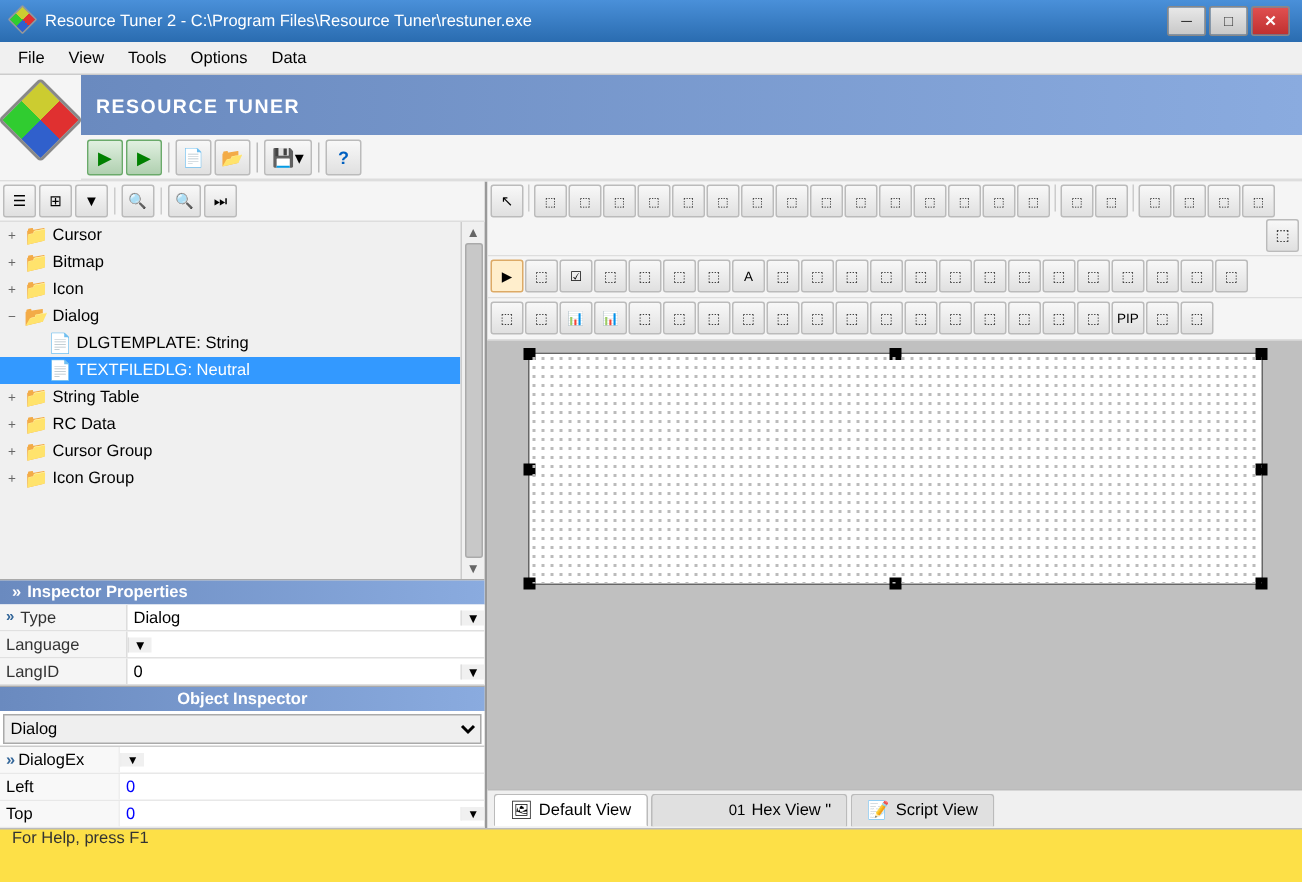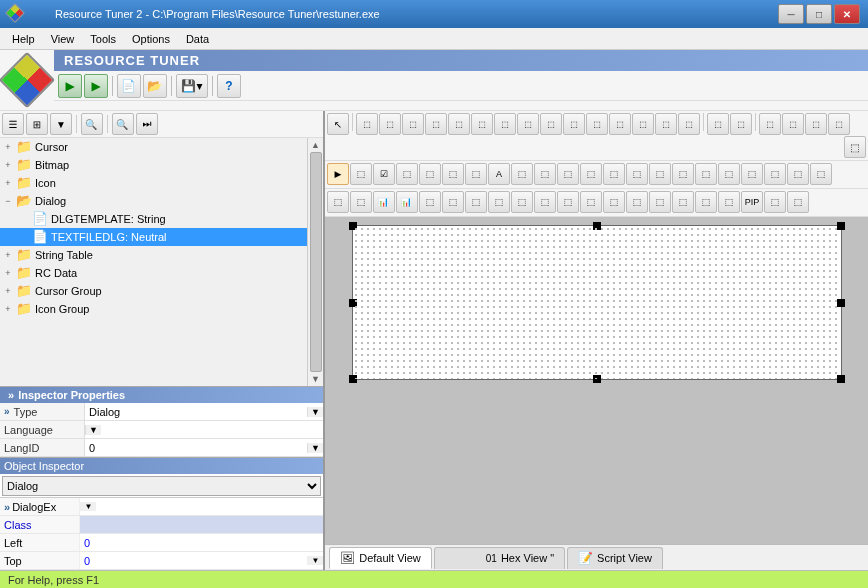--- a/index.html
+++ b/index.html
@@ -8,7 +8,7 @@
     
     .title-bar { background: linear-gradient(to bottom, #4a90d9, #2a6cb0); color: white; height: 28px; display: flex; align-items: center; padding: 0 8px; font-size: 12px; font-weight: bold; user-select: none; }
     .title-bar-icon { width: 16px; height: 16px; margin-right: 6px; }
-    .title-bar-text { flex: 1; font-size: 11px; font-weight: normal; margin-left: 25px; }
+    .title-bar-text { flex: 1; font-size: 11px; font-weight: normal; }
     .title-bar-controls { display: flex; gap: 2px; }
     .title-bar-btn { width: 26px; height: 20px; background: linear-gradient(to bottom, #e8e8e8, #c8c8c8); border: 1px solid #888; border-radius: 2px; display: flex; align-items: center; justify-content: center; cursor: pointer; font-size: 10px; color: #333; }
     .title-bar-btn.close { background: linear-gradient(to bottom, #e05050, #c03030); color: white; }

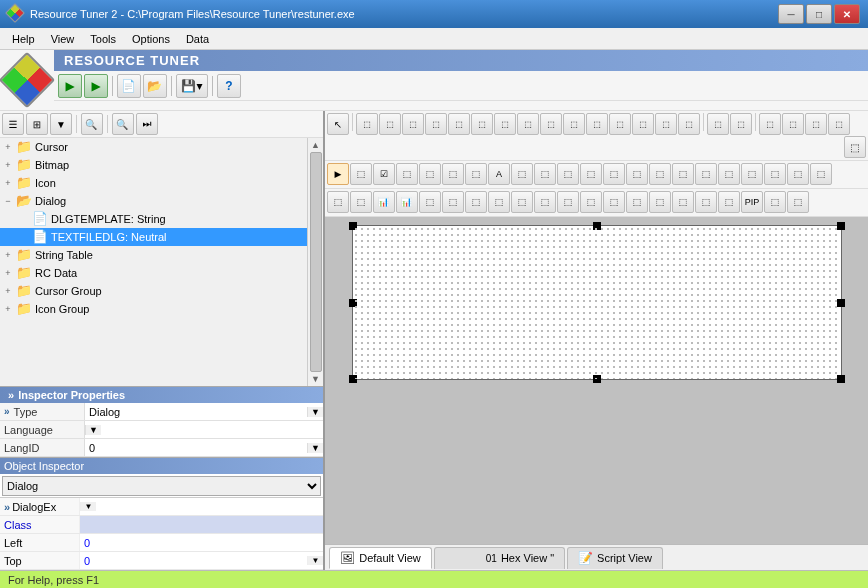--- a/index.html
+++ b/index.html
@@ -100,7 +100,7 @@
   </div>
 
   <div class="menu-bar">
-    <div class="menu-item">Help</div>
+    <div class="menu-item">File</div>
     <div class="menu-item">View</div>
     <div class="menu-item">Tools</div>
     <div class="menu-item">Options</div>

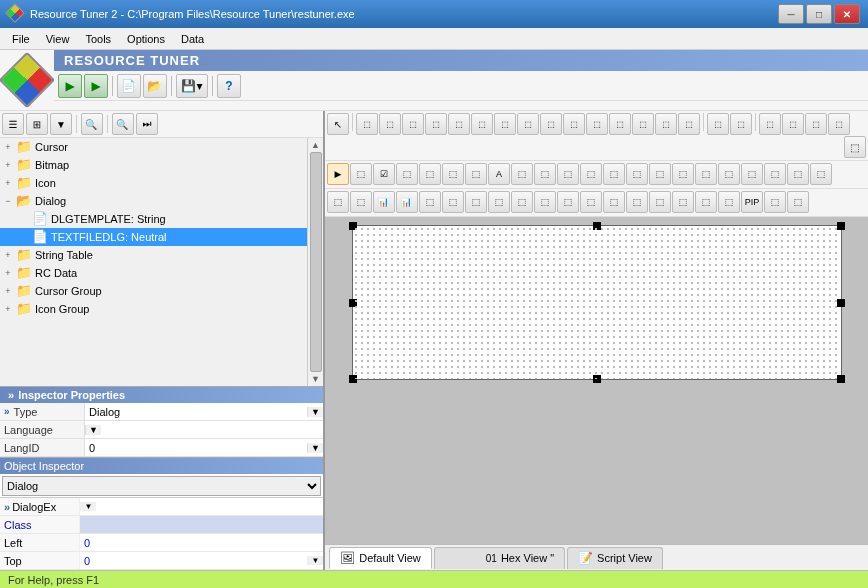--- a/index.html
+++ b/index.html
@@ -23,7 +23,7 @@
     .toolbar-sep { width: 1px; height: 20px; background: #bbb; margin: 0 2px; }
     
     
-    .app-header { background: linear-gradient(to right, #6a8abf, #8aabdf); height: 21px; display: flex; align-items: center; padding: 0 10px; color: white; font-weight: bold; font-size: 13px; letter-spacing: 1px; }
+    .app-header { background: linear-gradient(to right, #6a8abf, #8aabdf); height: 40px; display: flex; align-items: center; padding: 0 10px; color: white; font-weight: bold; font-size: 13px; letter-spacing: 1px; }
     .tree-item { display: flex; align-items: center; padding: 1px 0; cursor: pointer; white-space: nowrap; }
     .tree-expand { width: 16px; height: 16px; display: flex; align-items: center; justify-content: center; font-size: 9px; color: #666; cursor: pointer; }
     .tree-icon { width: 16px; height: 16px; margin-right: 3px; font-size: 13px; }

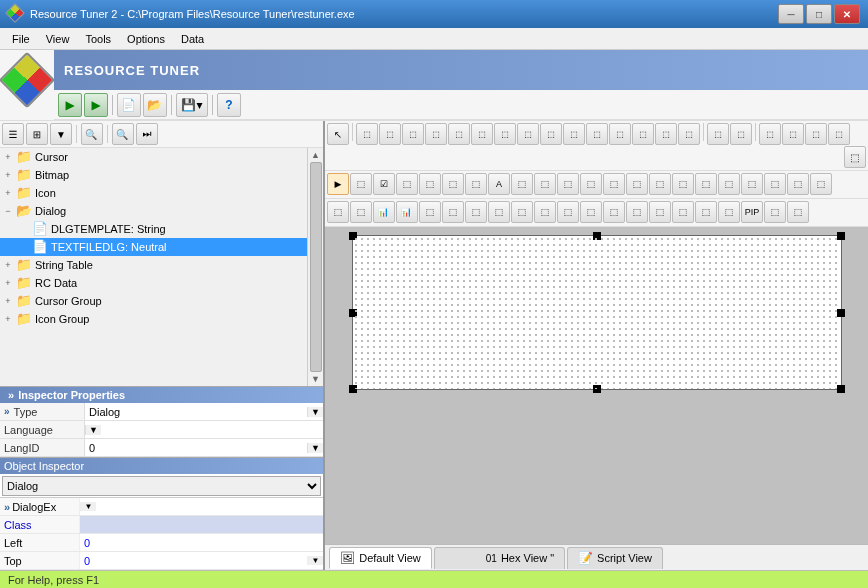--- a/index.html
+++ b/index.html
@@ -43,7 +43,7 @@
     
     
     .obj-inspector { border-top: 1px solid #aaa; }
-    .obj-header { background: linear-gradient(to right, #6a8abf, #8aabdf); color: white; font-weight: normal; padding: 2px 4px; font-size: 11px; }
+    .obj-header { background: linear-gradient(to right, #6a8abf, #8aabdf); color: white; font-weight: bold; padding: 2px 4px; font-size: 11px; text-align: center; }
     .obj-props { overflow-y: auto; background: #fff; }
     .obj-prop-row { display: flex; border-bottom: 1px solid #e8e8e8; height: 18px; align-items: center; }
     .obj-prop-label { width: 80px; padding: 0 4px; font-size: 11px; border-right: 1px solid #eee; background: #f8f8f8; height: 100%; display: flex; align-items: center; }

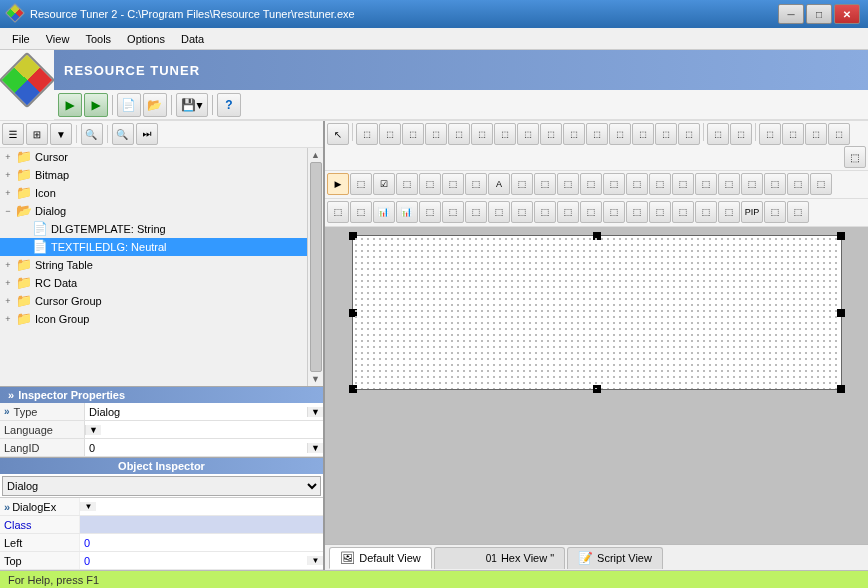--- a/index.html
+++ b/index.html
@@ -251,11 +251,6 @@
             <div class="obj-prop-label"><span style="color:#336699;font-weight:bold;margin-right:2px;">»</span>DialogEx</div>
             <div style="width:16px;background:#f0f0f0;border-left:1px solid #eee;display:flex;align-items:center;justify-content:center;font-size:8px;">▼</div>
           </div>
-          <div class="obj-prop-row" style="background:#d0d8f0;">
-            <div class="obj-prop-label" style="color:#0000cc;">Class</div>
-            <div class="obj-prop-value blue"></div>
-            <div style="width:16px;background:#f0f0f0;border-left:1px solid #eee;"></div>
-          </div>
           <div class="obj-prop-row">
             <div class="obj-prop-label">Left</div>
             <div class="obj-prop-value blue">0</div>

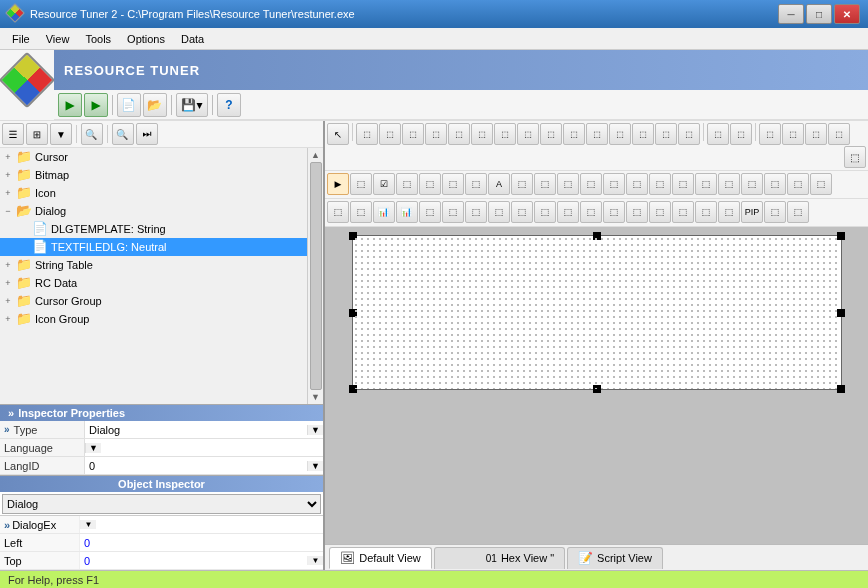--- a/index.html
+++ b/index.html
@@ -59,7 +59,7 @@
     .view-tab.active { background: #fff; border-bottom: 1px solid #fff; }
     
     
-    .status-bar { background: #bef264; border-top: 1px solid #bbb; height: 18px; display: flex; align-items: center; padding: 0 8px; font-size: 11px; color: #333; }
+    .status-bar { background: #fde047; border-top: 1px solid #bbb; height: 36px; display: flex; padding: 0 8px; font-size: 11px; color: #333; }
     
     
     ::-webkit-scrollbar { width: 16px; }

